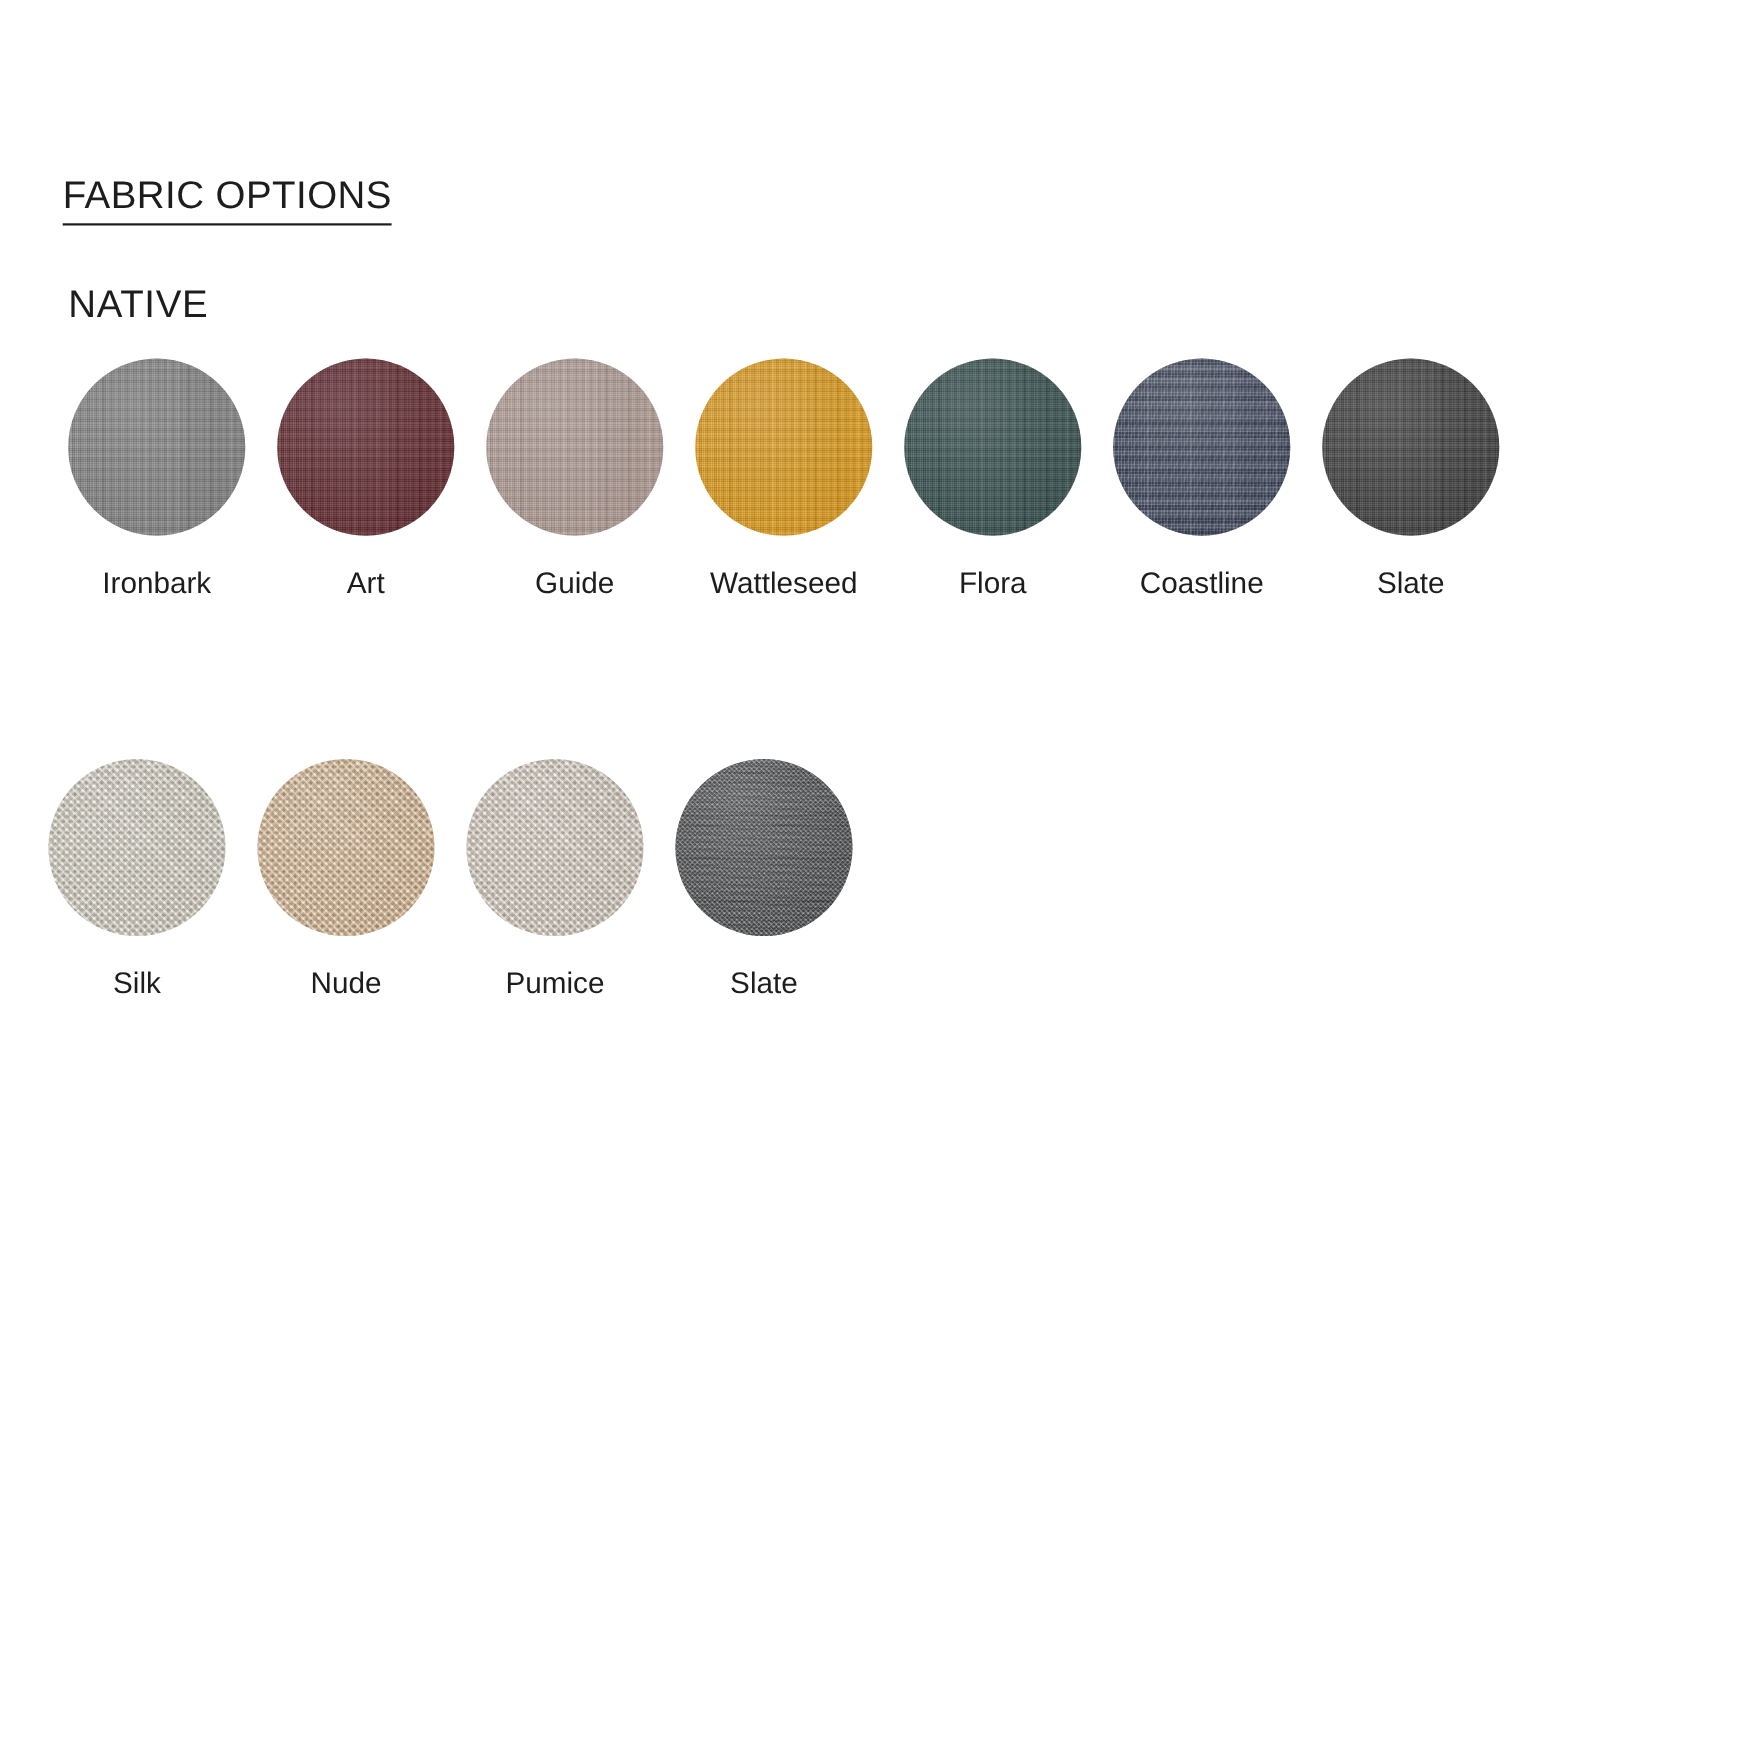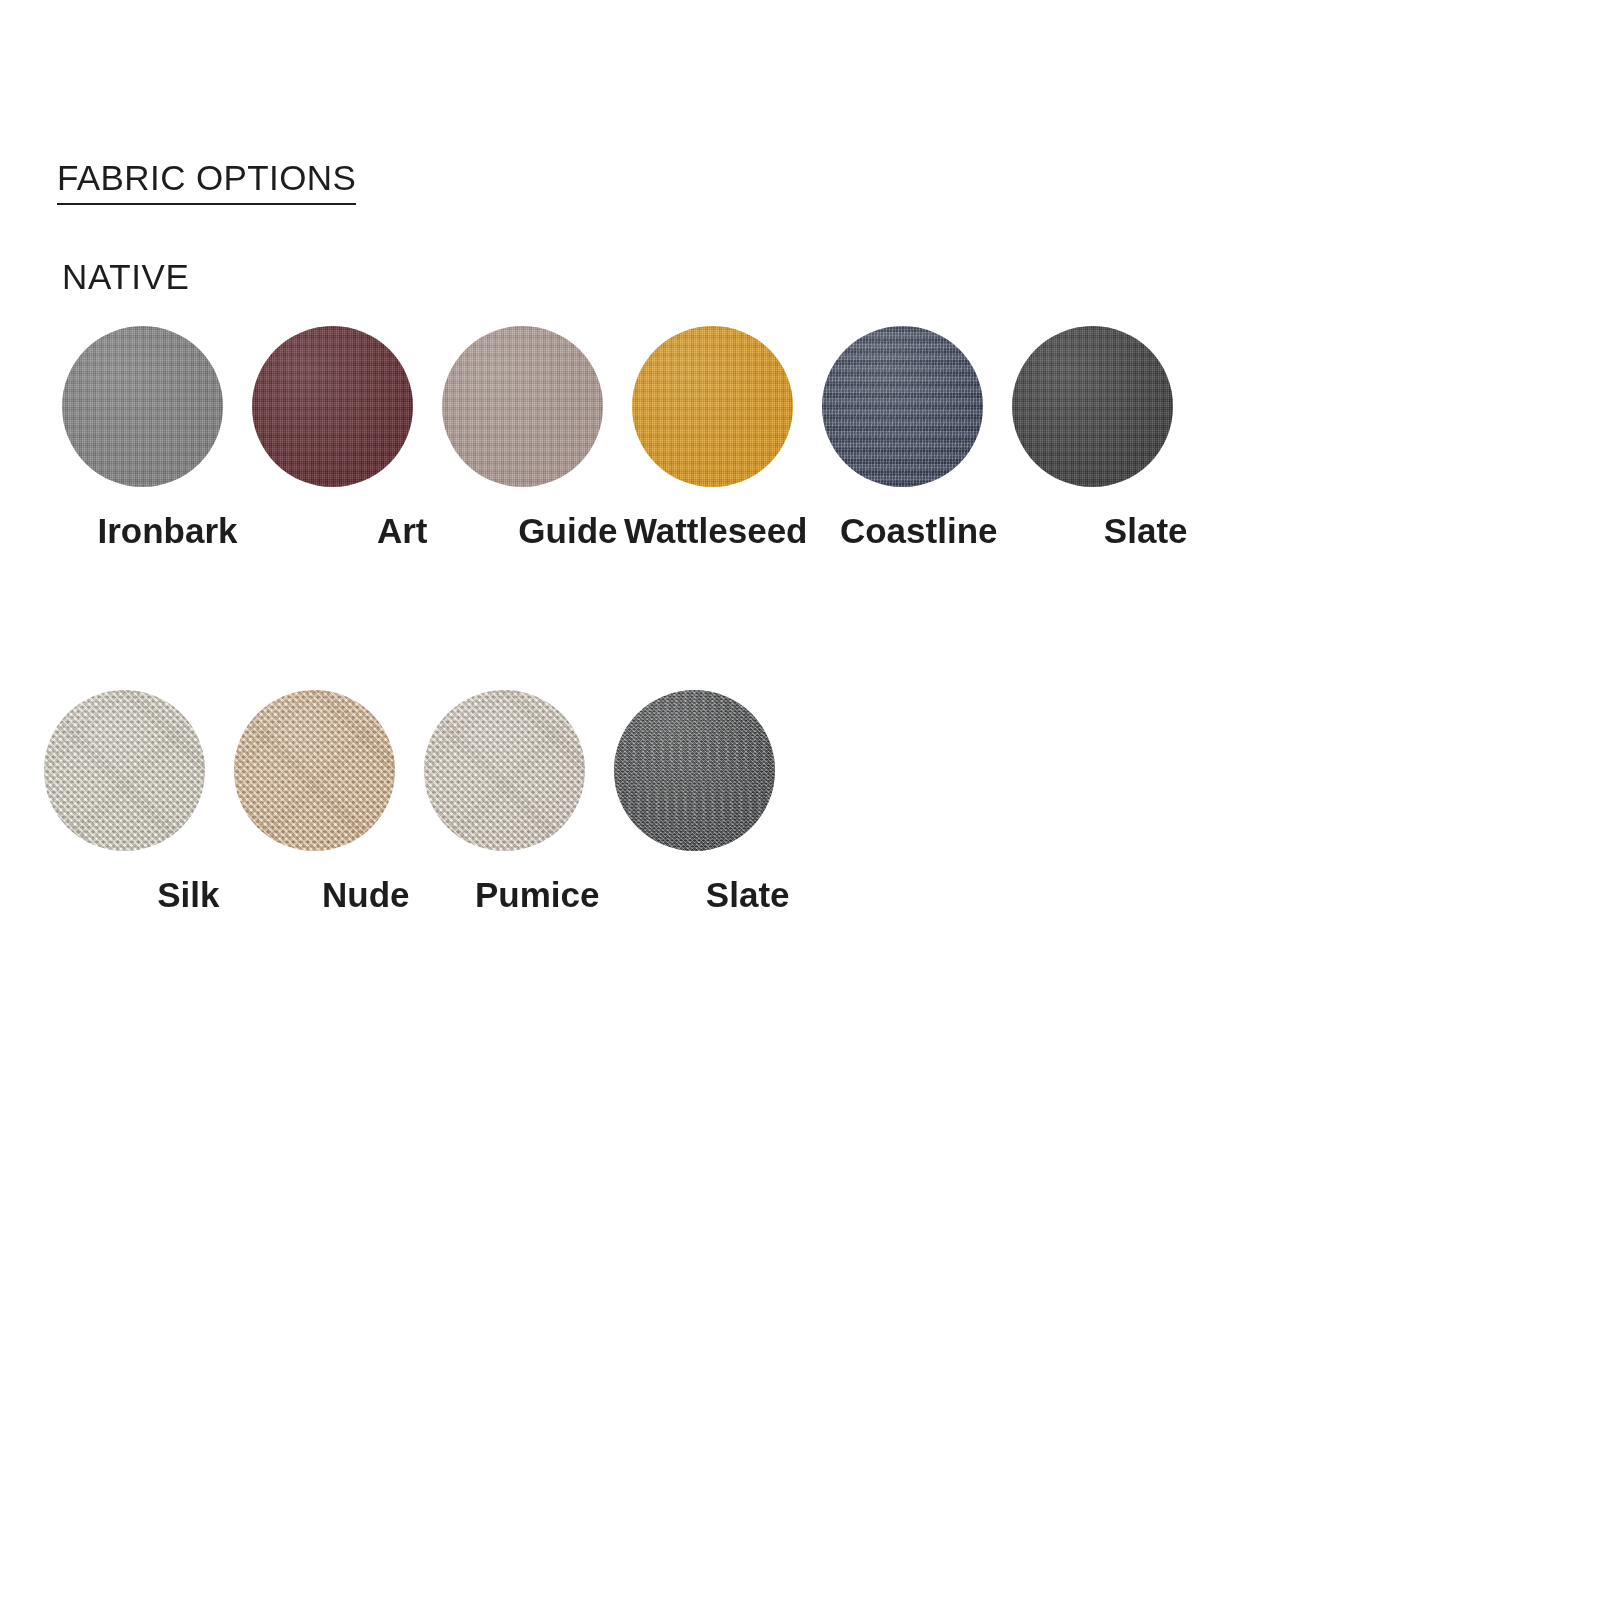--- a/index.html
+++ b/index.html
@@ -234,11 +234,11 @@
 
   .swatch-label {
     margin-top: 20px;
-    font-size: 35px;
+    font-size: 27px;
     line-height: 47px;
-    font-weight: 700;
+    font-weight: 400;
     color: #1d1d1d;
-    text-align: right;
+    text-align: center;
     width: 190px;
     white-space: normal;
   }

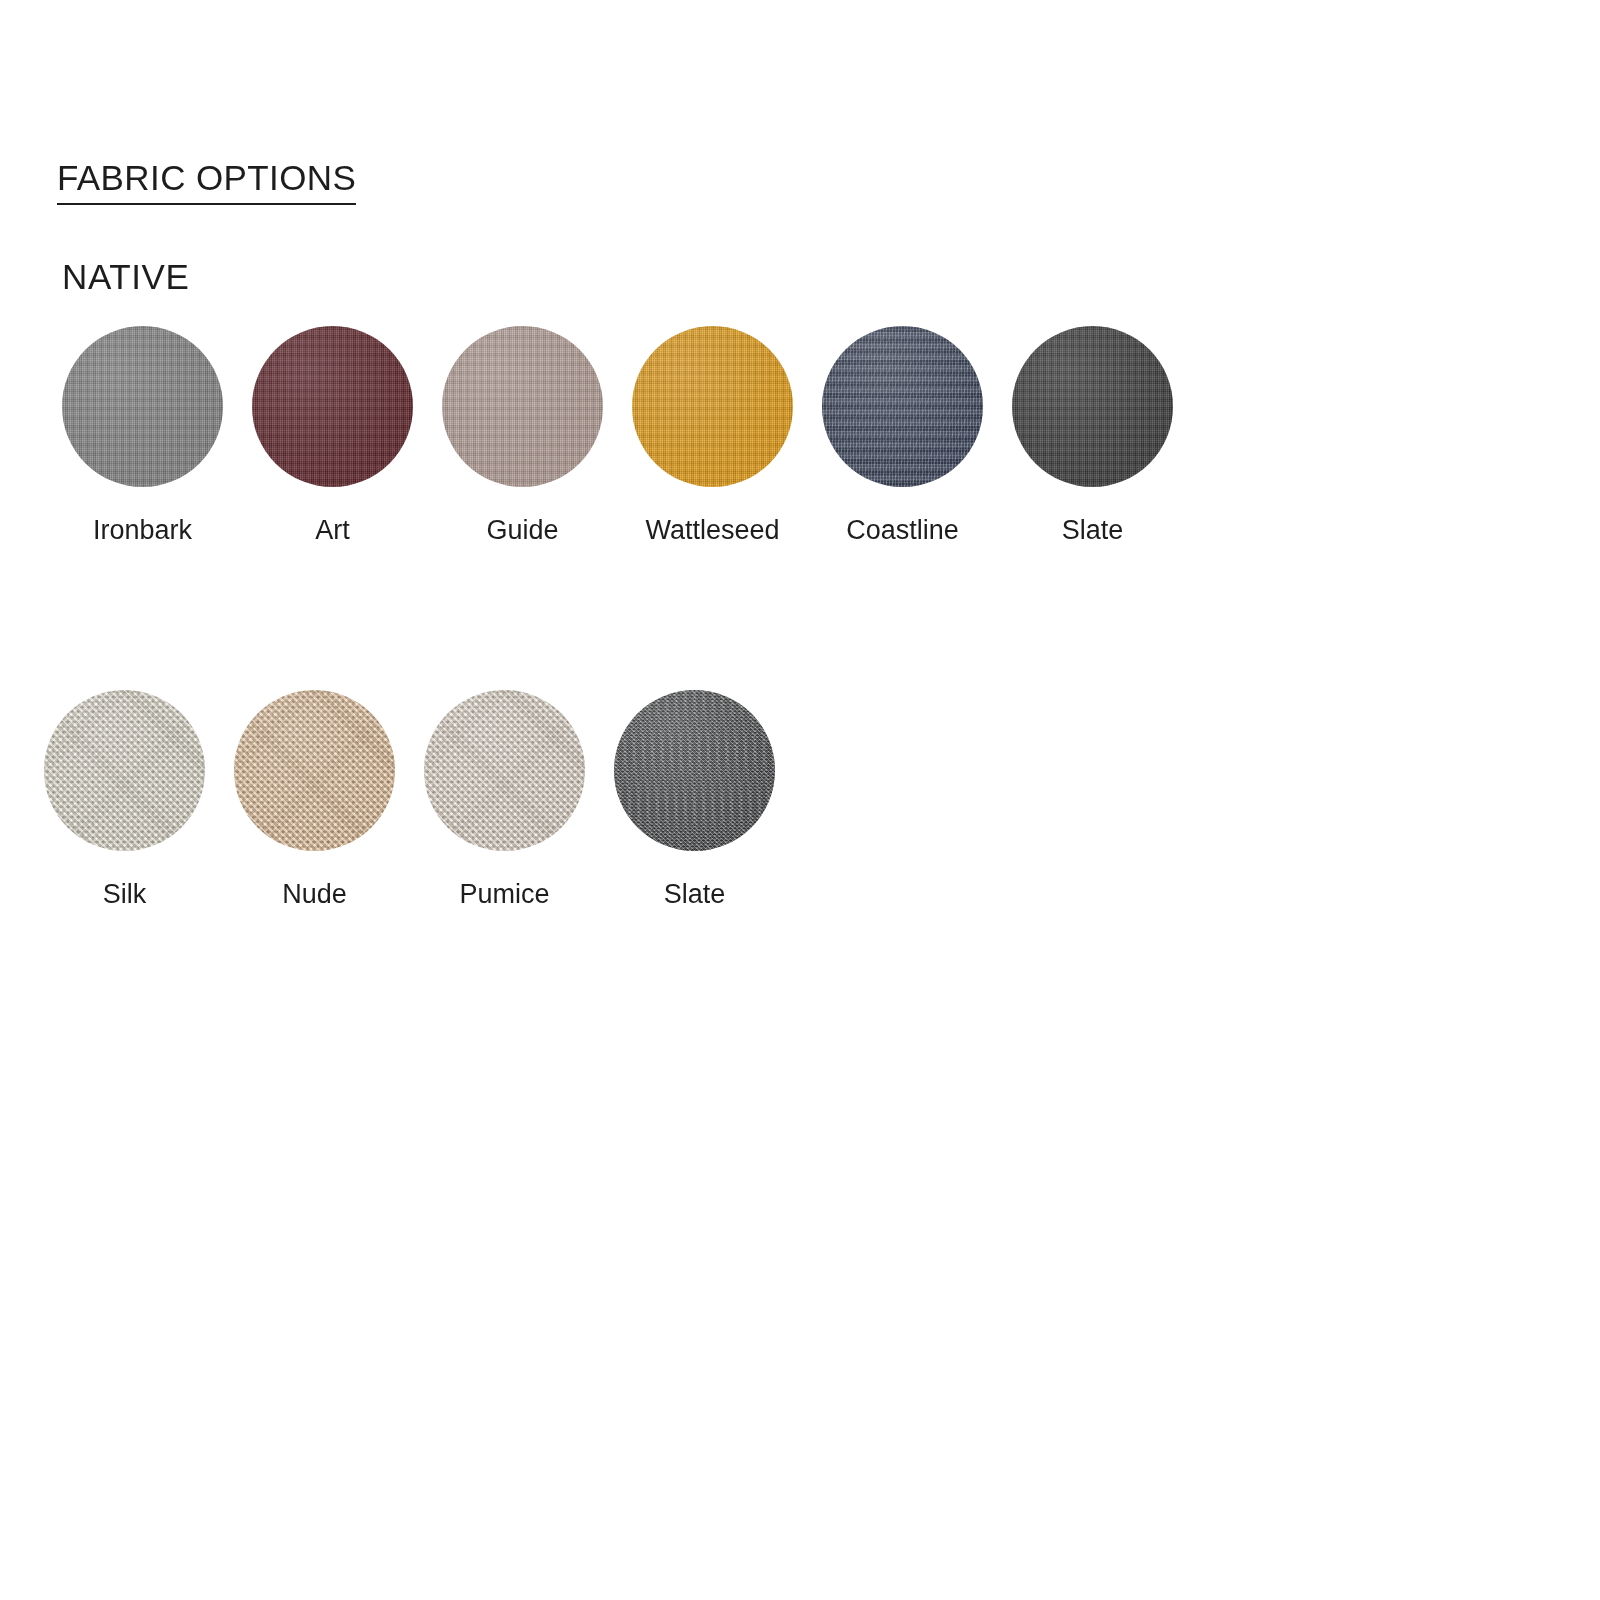--- a/index.html
+++ b/index.html
@@ -275,6 +275,10 @@
           <div class="swatch-label">Wattleseed</div>
         </div>
         <div class="swatch">
+          <div class="swatch-disc tex-woven" style="background-color: rgb(47, 74, 72);"></div>
+          <div class="swatch-label">Flora</div>
+        </div>
+        <div class="swatch">
           <div class="swatch-disc tex-denim" style="background-color: rgb(69, 79, 102);"></div>
           <div class="swatch-label">Coastline</div>
         </div>

